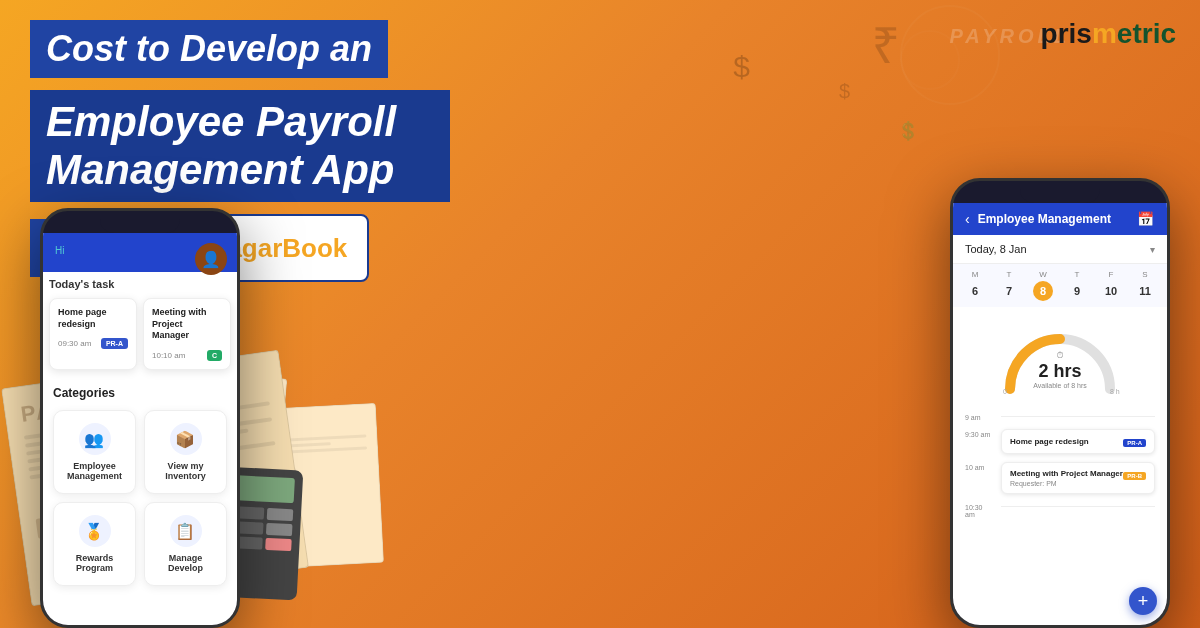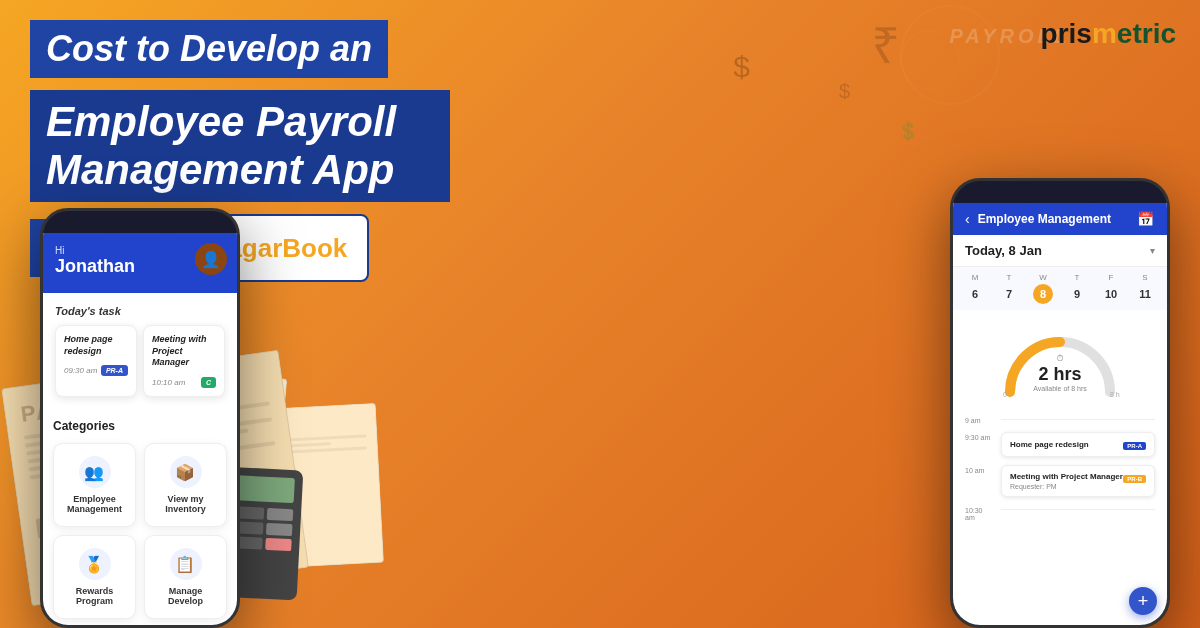--- a/index.html
+++ b/index.html
@@ -158,7 +158,7 @@
     .phone-header-blue {
       background: #2244cc;
       padding: 12px 12px 16px;
-      color: #ffffff;
+      color: #5eead4;
     }
 
     .greeting-small {

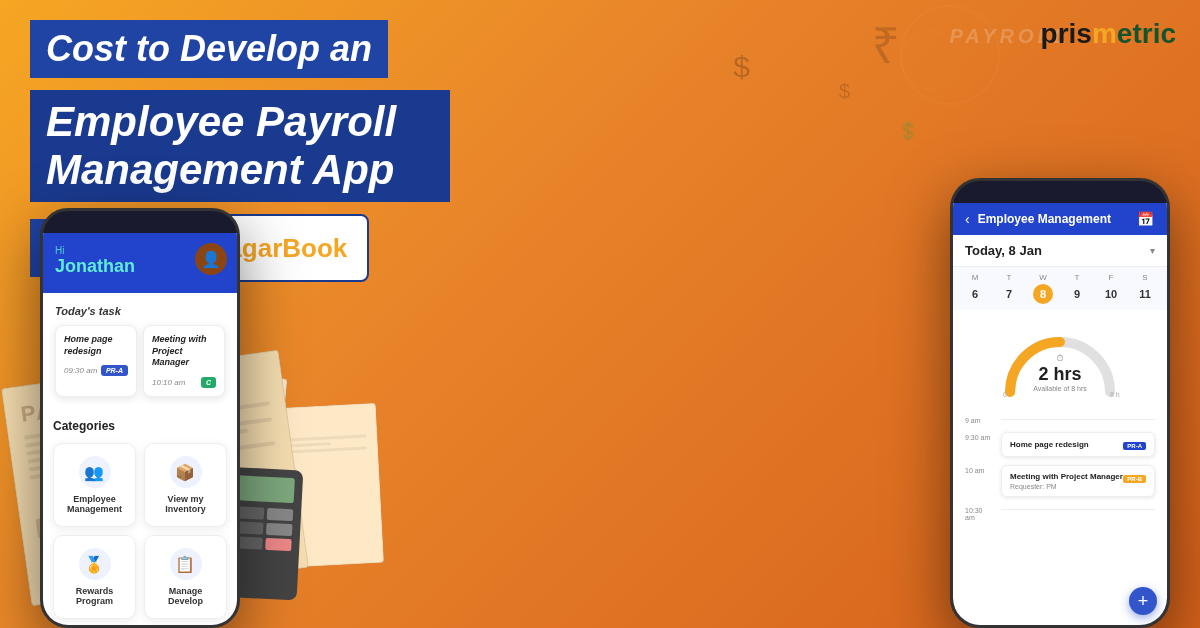--- a/index.html
+++ b/index.html
@@ -345,8 +345,8 @@
     }
 
     .date-text {
-      font-size: 13px;
-      font-weight: 700;
+      font-size: 11px;
+      font-weight: 400;
       color: #222;
     }
 

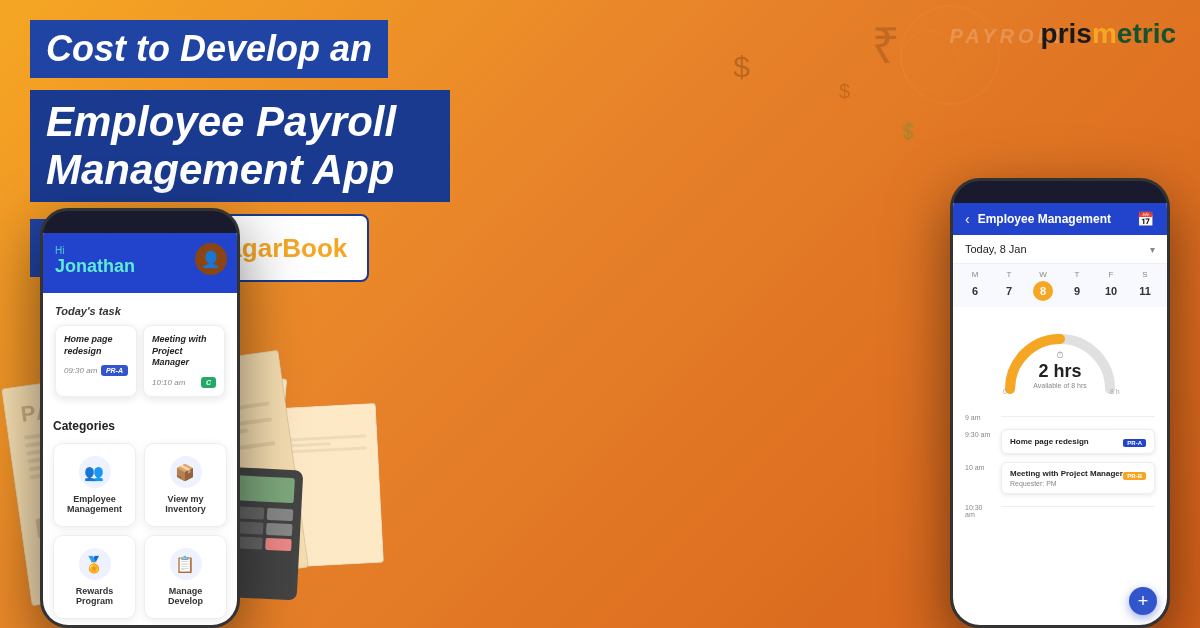--- a/index.html
+++ b/index.html
@@ -622,7 +622,6 @@
   <div class="phone-screen-1">
     <div class="phone-header-blue" style="position:relative;">
       <div class="greeting-small">Hi</div>
-      <div class="greeting-name">Jonathan</div>
       <div class="avatar-circle">👤</div>
     </div>
     <div class="task-section">

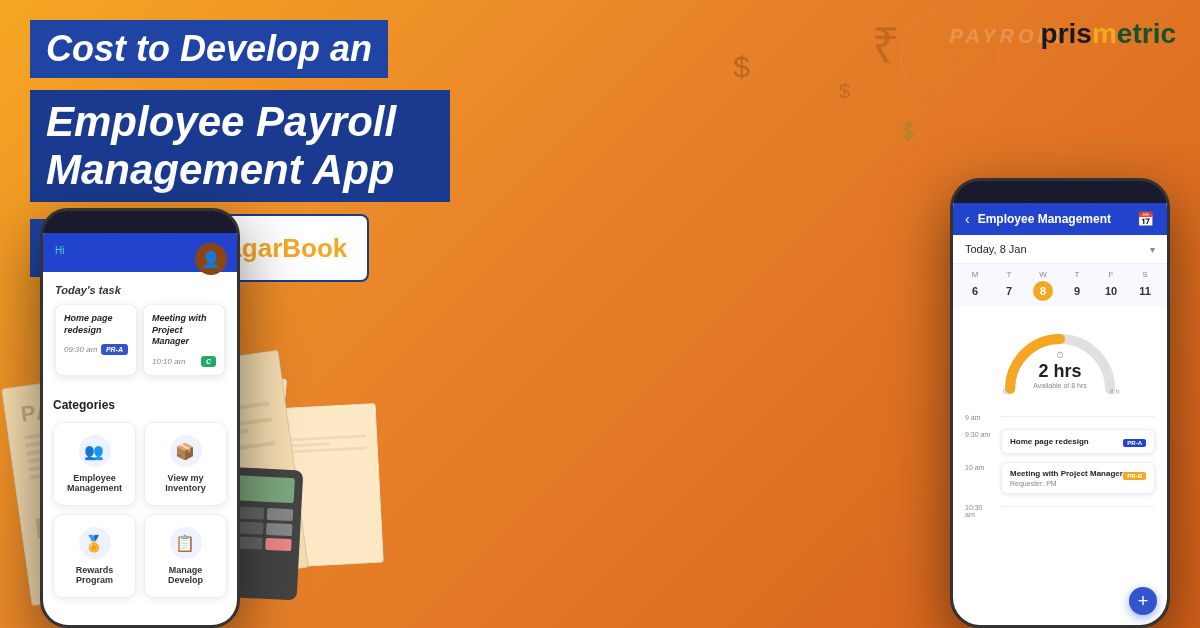--- a/index.html
+++ b/index.html
@@ -187,8 +187,7 @@
     }
 
     .task-section {
-      padding: 12px;
-      font-style: italic;
+      padding: 6px;
     }
 
     .task-title {

